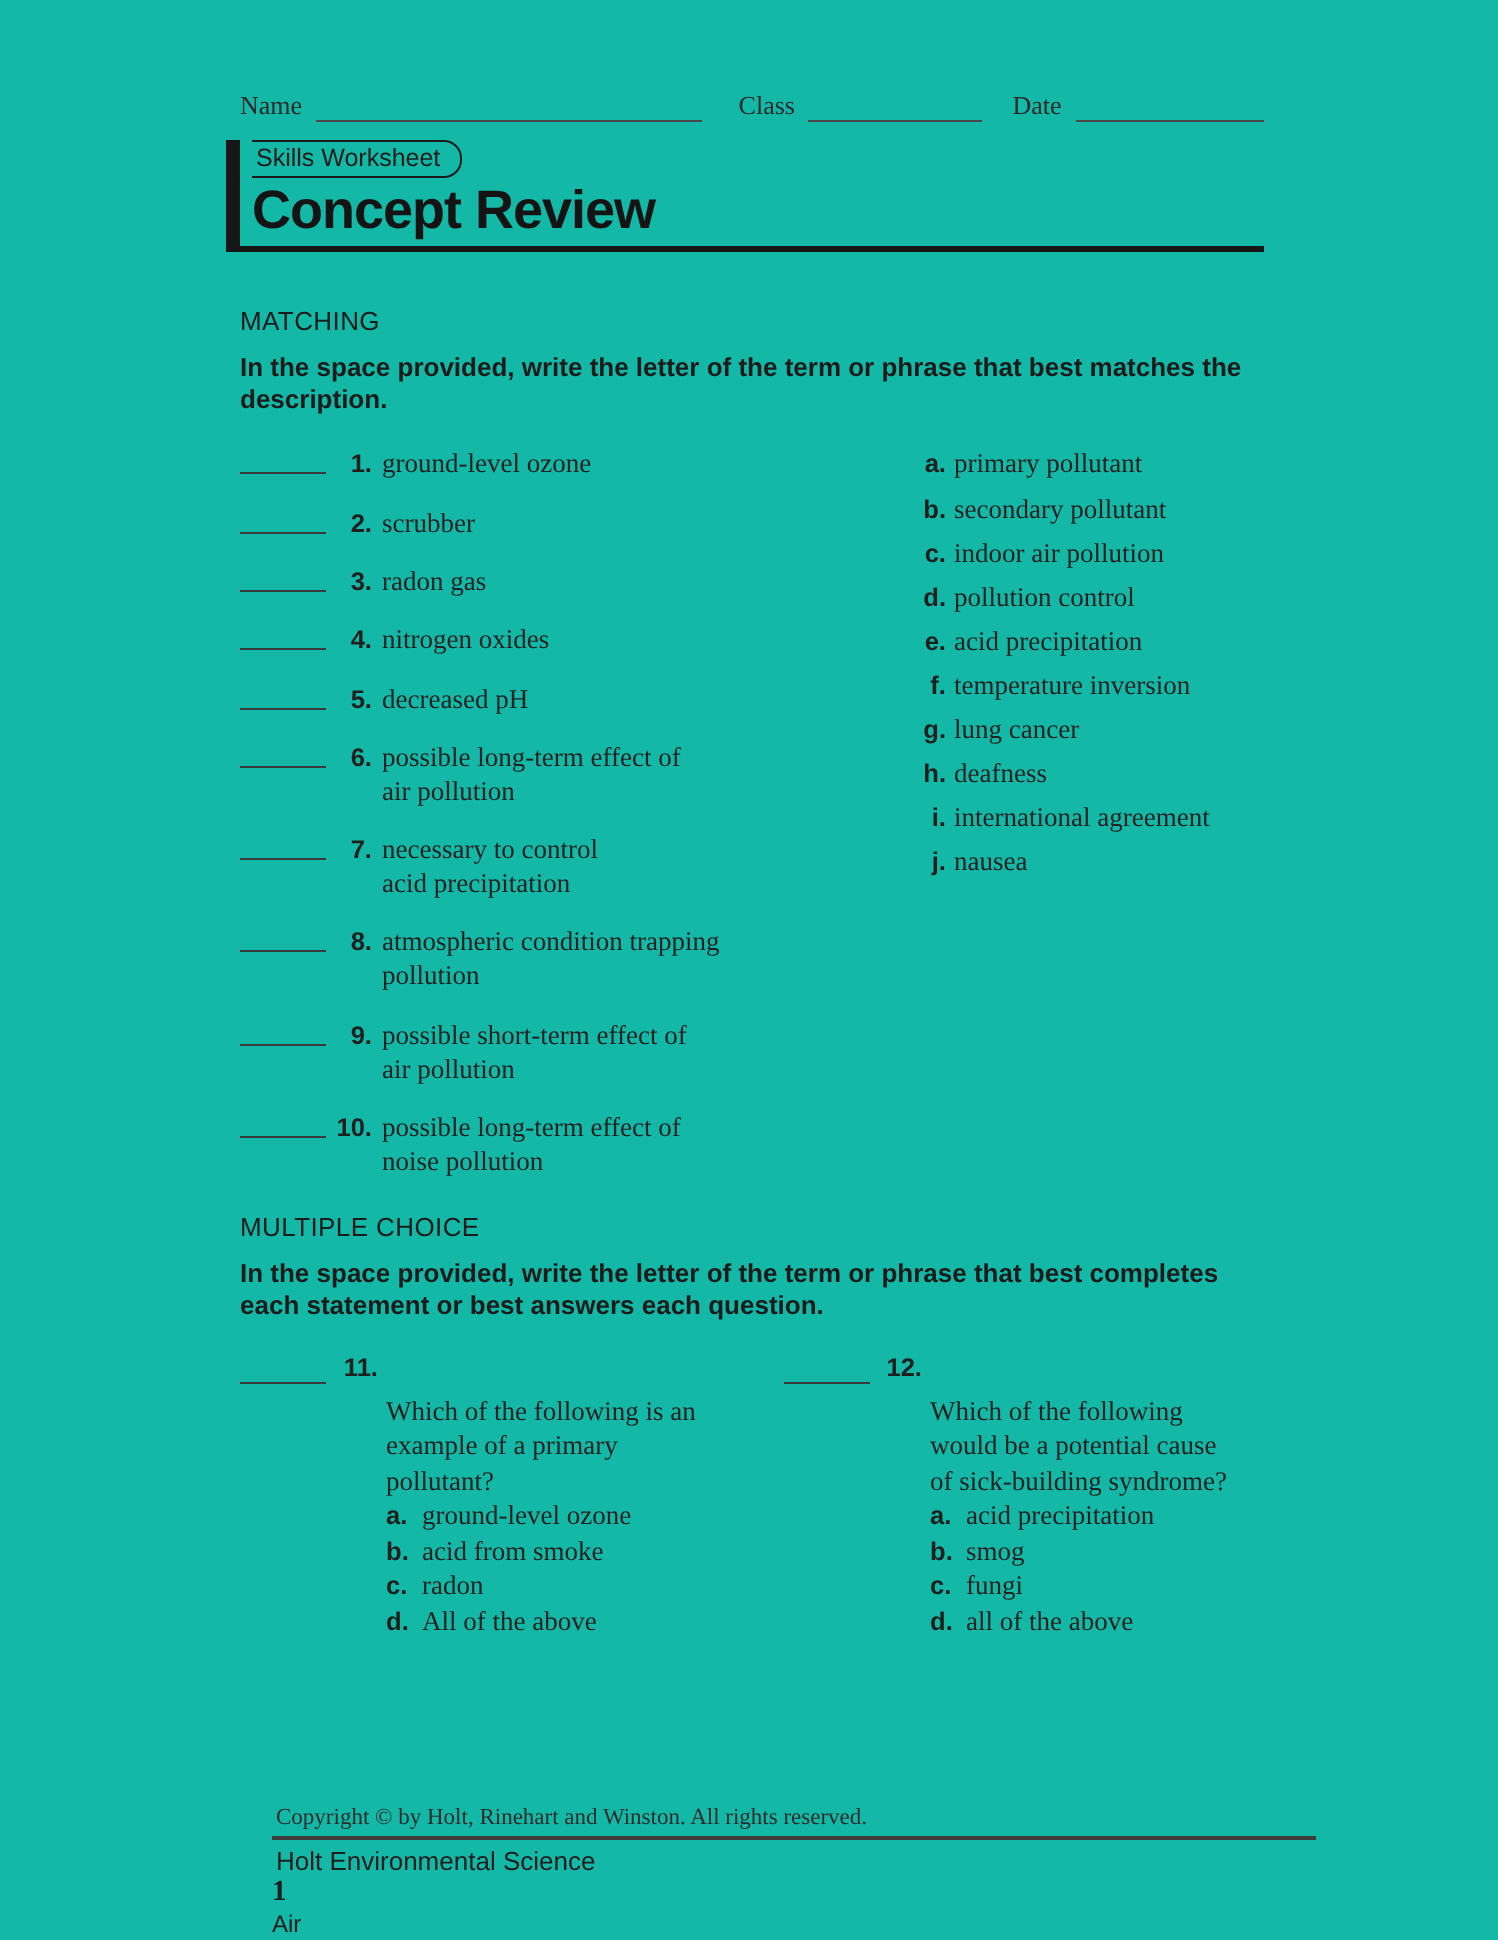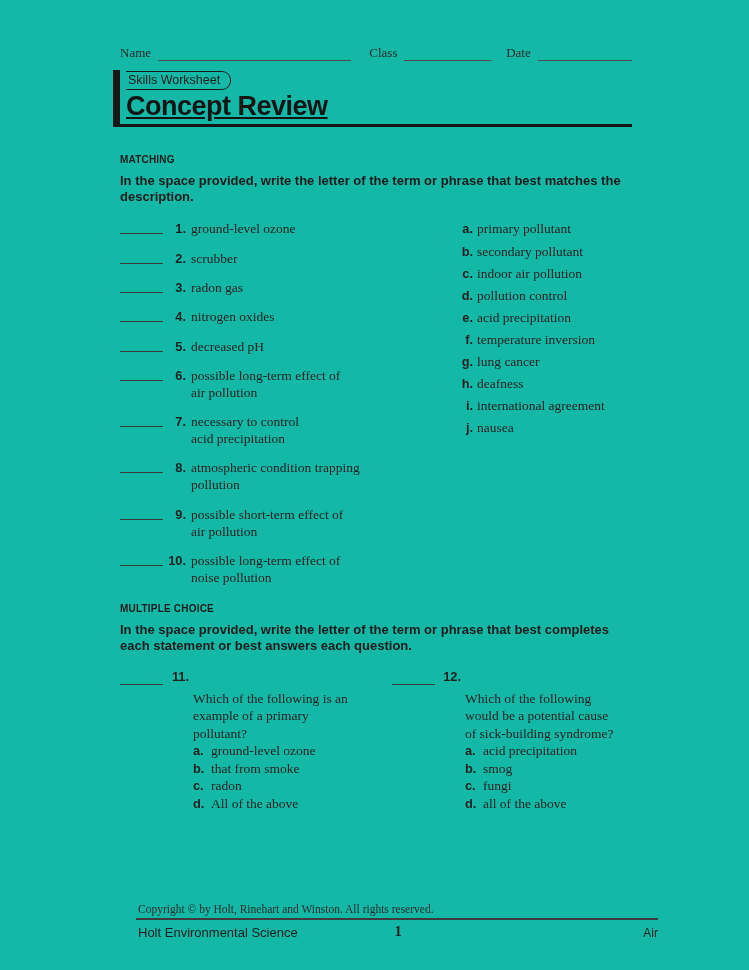--- a/index.html
+++ b/index.html
@@ -63,7 +63,6 @@
     color: #141414;
     margin-top: 1px;
     line-height: 30px;
-    text-decoration: underline;
   }
 
   

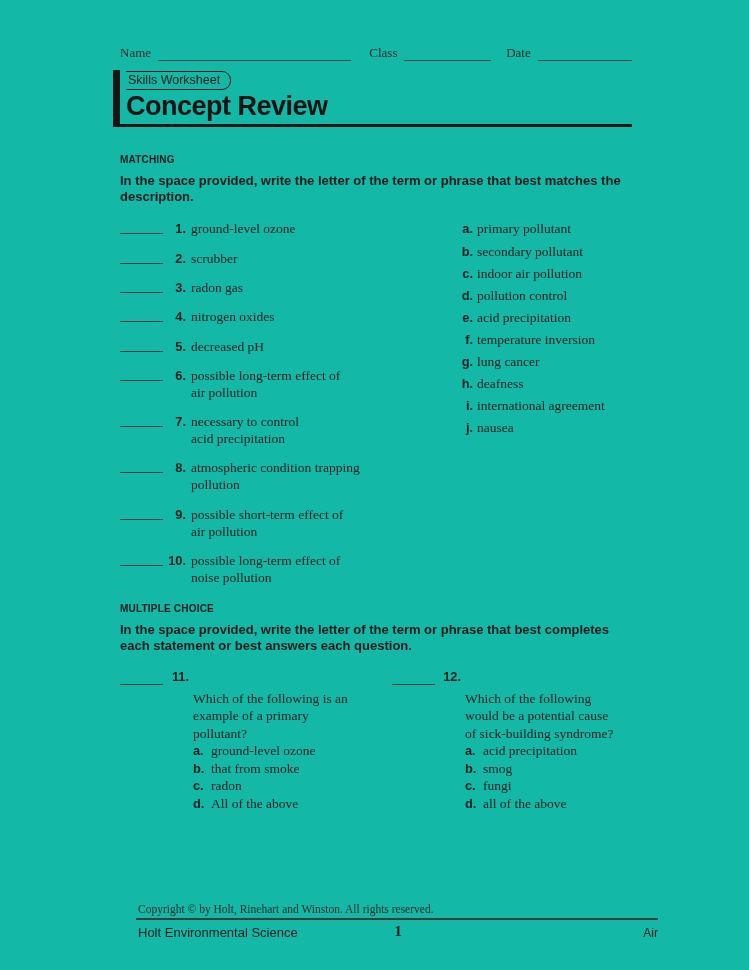--- a/index.html
+++ b/index.html
@@ -68,8 +68,8 @@
   
   .sec-head {
     font-family: "Liberation Sans", sans-serif;
-    font-weight: bold;
-    font-size: 10px;
+    font-weight: normal;
+    font-size: 13px;
     color: #1b1b1b;
     letter-spacing: 0.2px;
   }

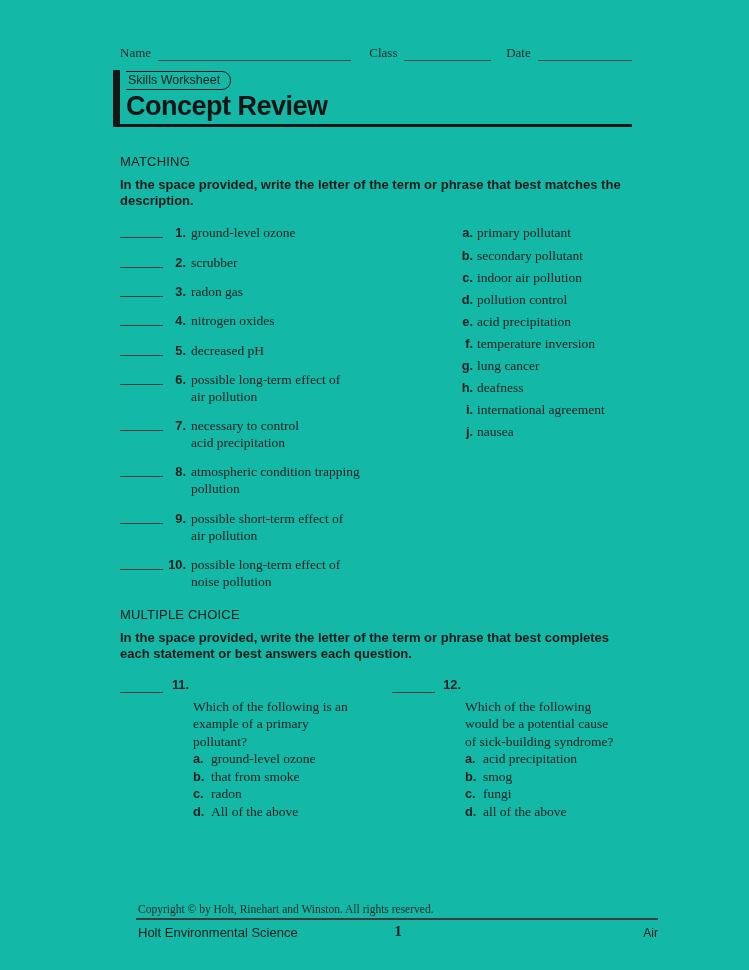--- a/index.html
+++ b/index.html
@@ -350,7 +350,7 @@
             </div>
             <div class="choice">
               <span class="ch-letter">b.</span>
-              <span class="ch-text">that from smoke</span>
+              <span class="ch-text">acid from smoke</span>
             </div>
             <div class="choice">
               <span class="ch-letter">c.</span>

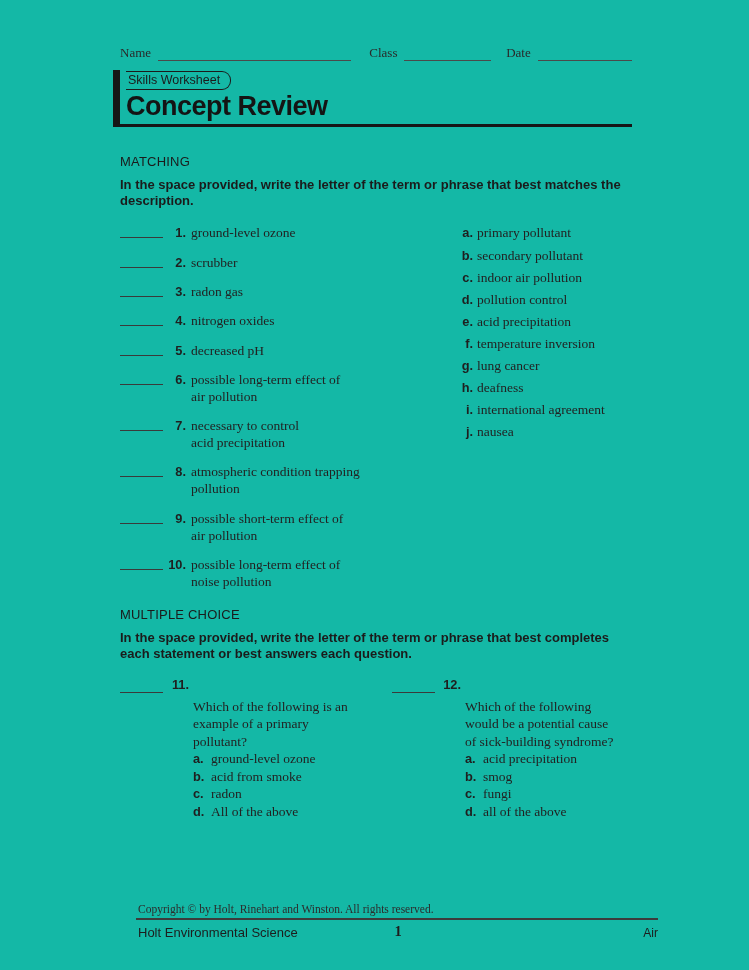--- a/index.html
+++ b/index.html
@@ -180,8 +180,9 @@
   }
   .footer-row {
     display: flex;
-    align-items: flex-end;
+    align-items: flex-start;
     margin-top: 3px;
+    flex-direction: column;
   }
   .book-title {
     font-family: "Liberation Sans", sans-serif;

